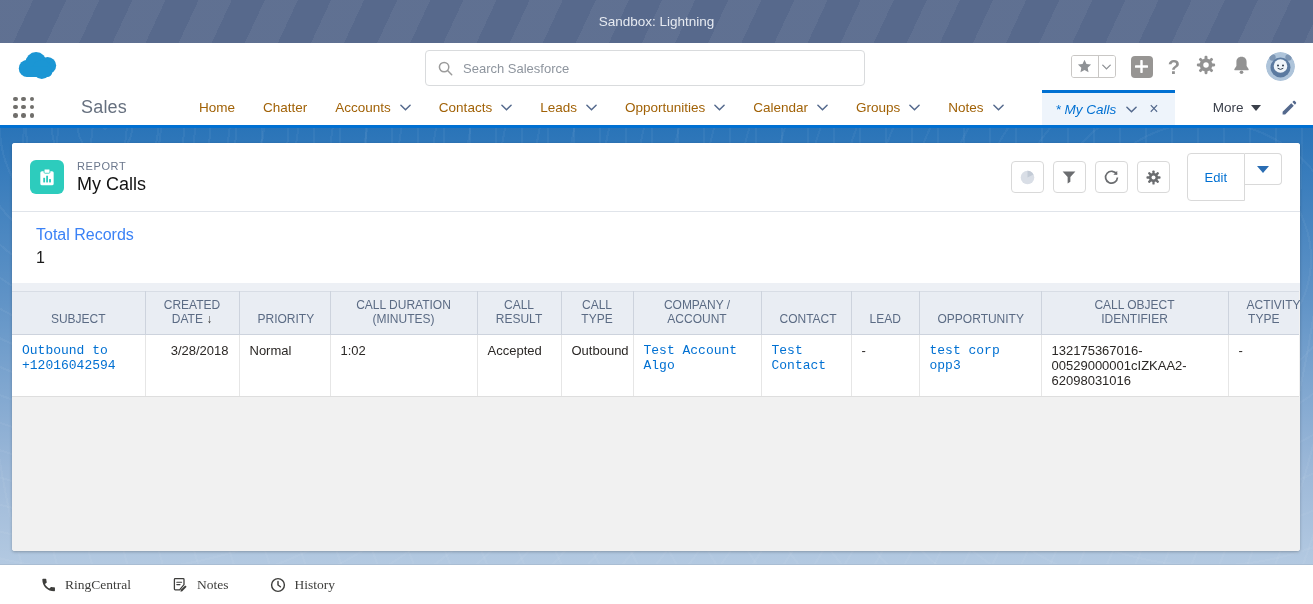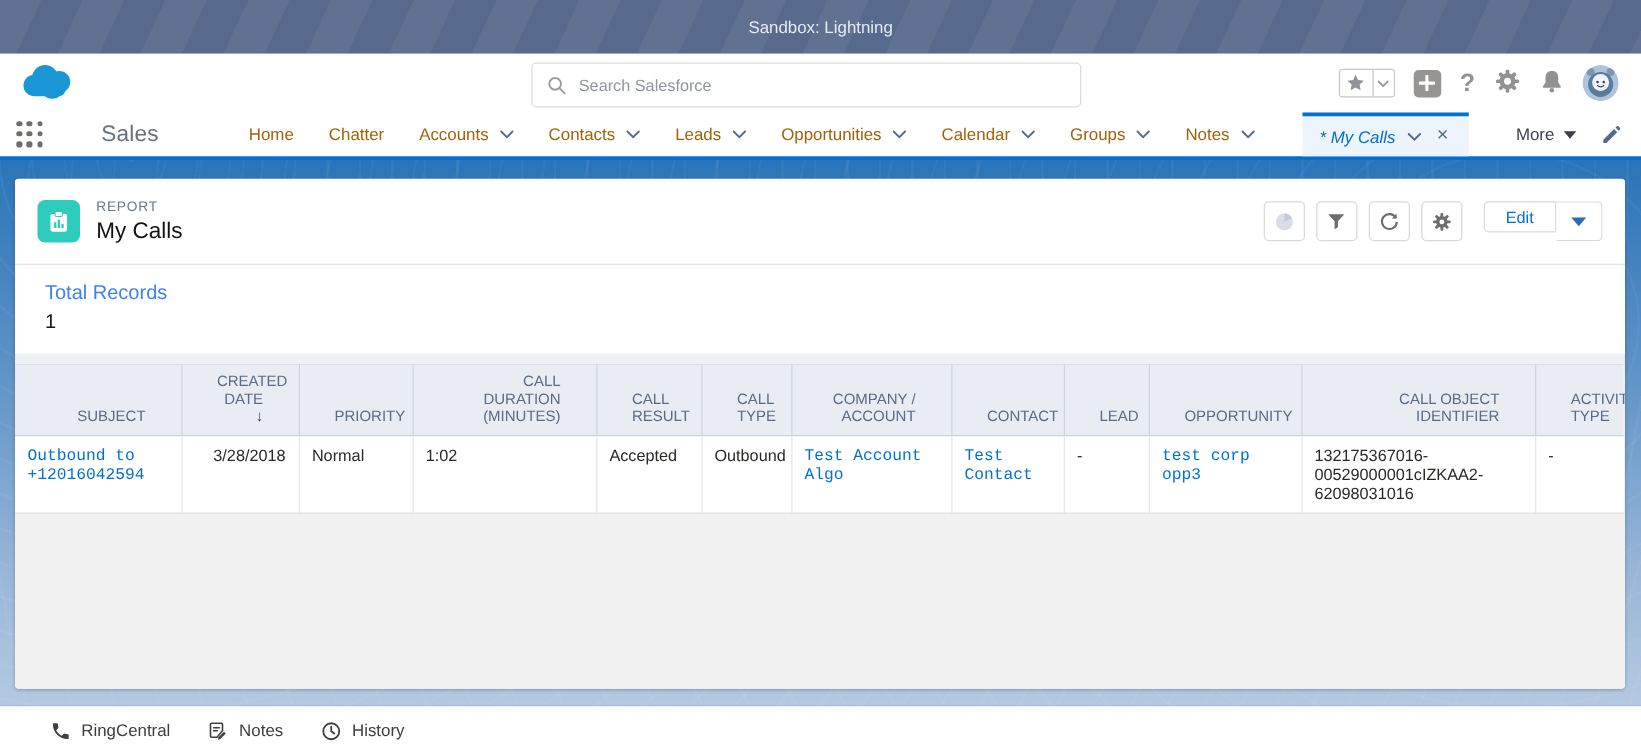--- a/index.html
+++ b/index.html
@@ -66,7 +66,7 @@
     display:flex; align-items:center; justify-content:center; cursor:pointer; }
   .btn-icon.disabled { cursor:default; }
   .btn-group { display:flex; margin-left:8px; }
-  .btn-edit { height:25px; padding:0 17px; background:#fff; border:1px solid #d9d9d9; border-radius:4px 0 0 4px;
+  .btn-edit { height:48px; padding:0 17px; background:#fff; border:1px solid #d9d9d9; border-radius:4px 0 0 4px;
     color:var(--brand-blue,#0070d2); font-size:13px; font-family:inherit; cursor:pointer; }
   .btn-caret { width:37px; height:32px; background:#fff; border:1px solid #d9d9d9; border-left:none; border-radius:0 4px 4px 0;
     display:flex; align-items:center; justify-content:center; cursor:pointer; }

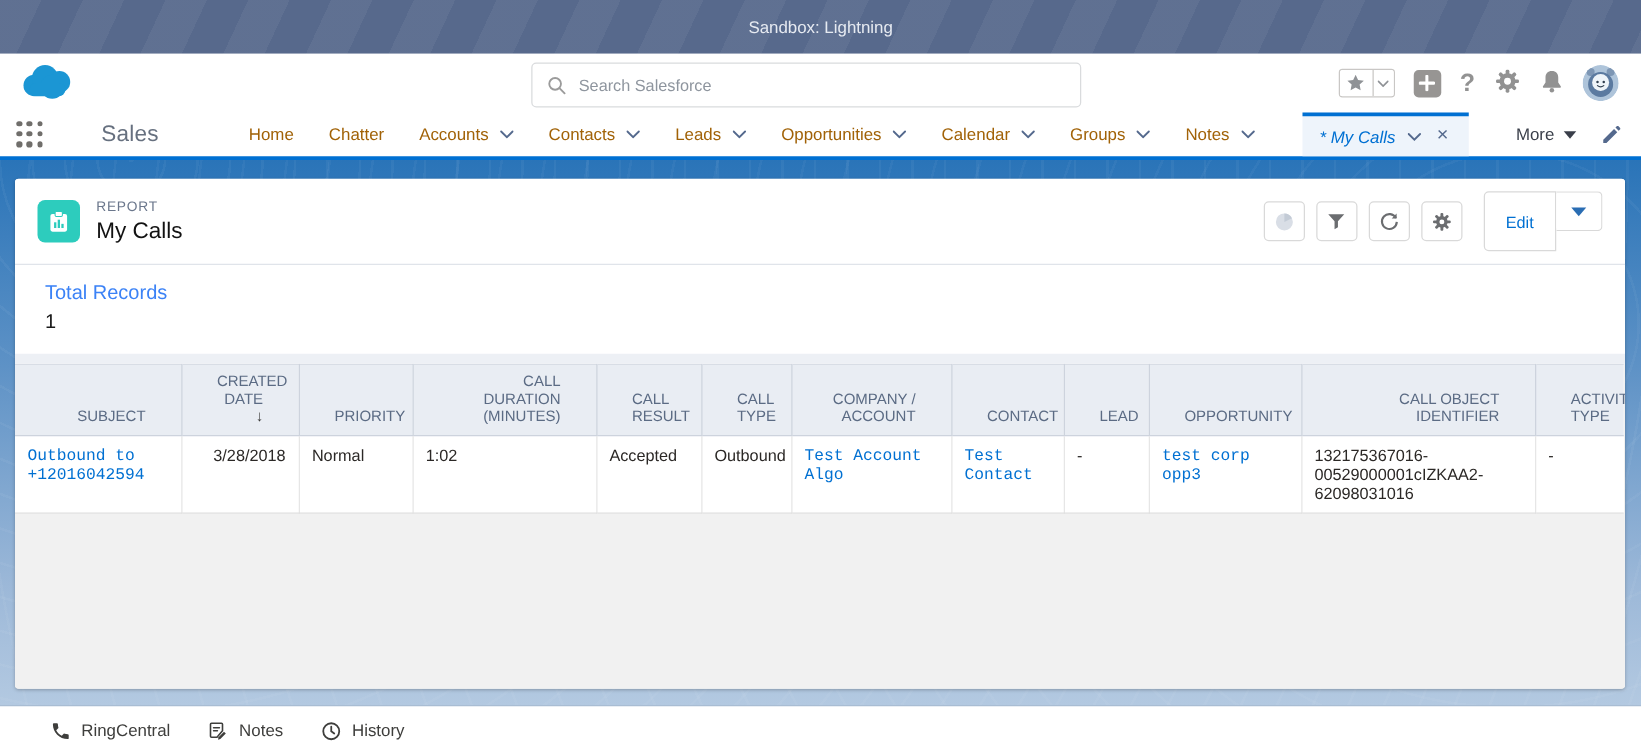--- a/index.html
+++ b/index.html
@@ -81,7 +81,7 @@
   .table-wrap { flex:1 1 auto; background:#f1f1f1; overflow:hidden; }
   table { width:1287px; border-collapse:collapse; table-layout:fixed; background:#fff; }
   thead th { background:var(--table-header-bg,#e9edf3); color:var(--table-header-text,#5b6b84); font-weight:400;
-    font-size:12px; text-align:right; vertical-align:bottom; padding:6px 28px 8px;
+    font-size:12px; text-align:center; vertical-align:bottom; padding:6px 18px 8px;
     border-right:1px solid #cdd3dd; border-bottom:1px solid #cdd3dd; border-top:1px solid #d8dde5; cursor:pointer; }
   thead th:last-child { border-right:none; }
   thead th .sort { color:#3e3e3c; font-size:12px; }

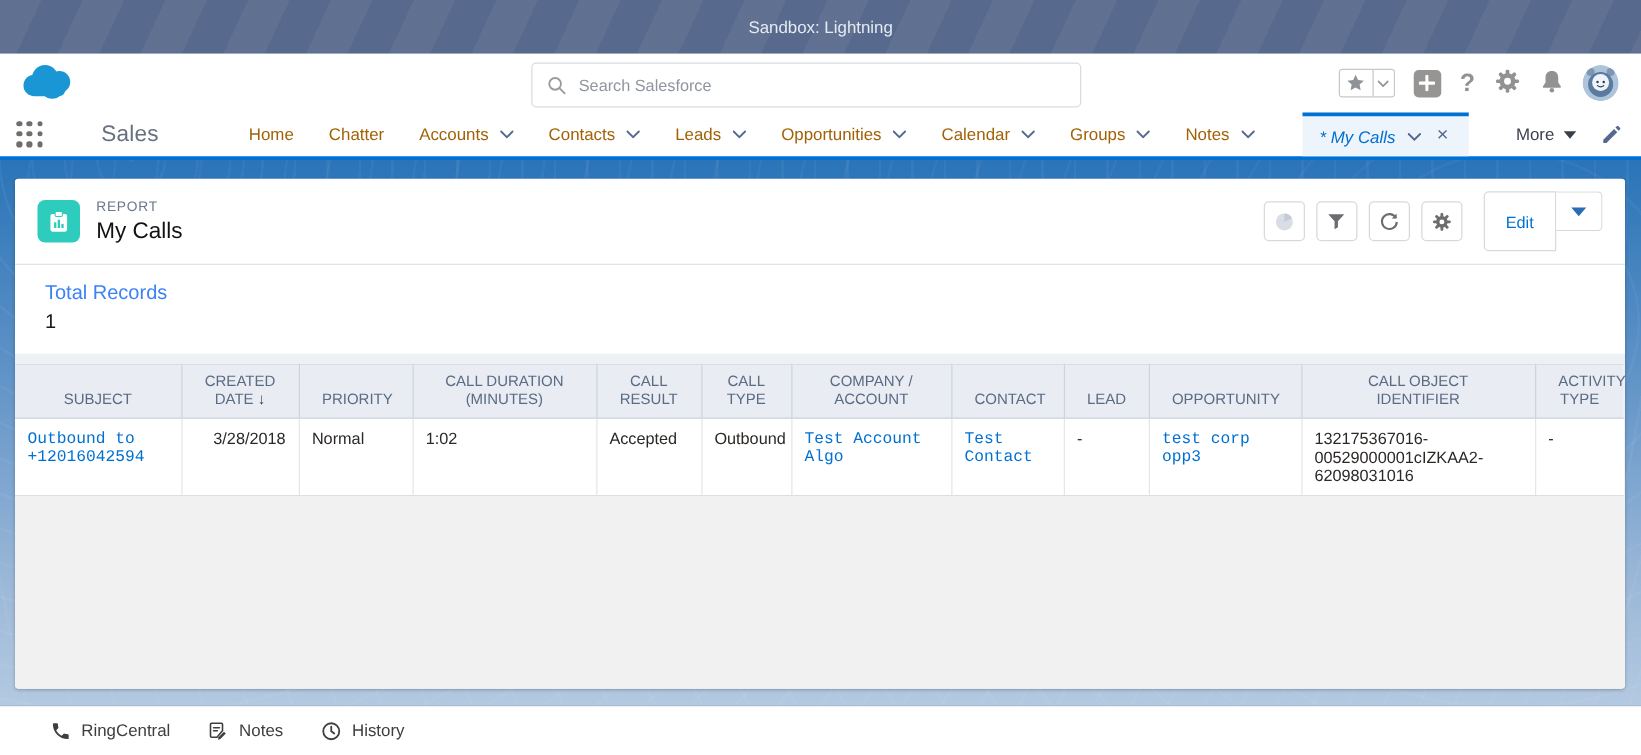--- a/index.html
+++ b/index.html
@@ -93,7 +93,7 @@
 
   
   .footer { height:40px; flex:0 0 40px; background:#fff; border-top:1px solid #a9bdd3;
-    display:flex; align-items:center; padding-left:40px; gap:30px; }
+    display:flex; align-items:center; padding-left:40px; gap:41px;font-family:Liberation Serif, serif; }
   .dock-item { display:flex; align-items:center; gap:9px; font-size:13.5px; color:#3e3e3c; cursor:pointer; }
 </style>
 </head>

